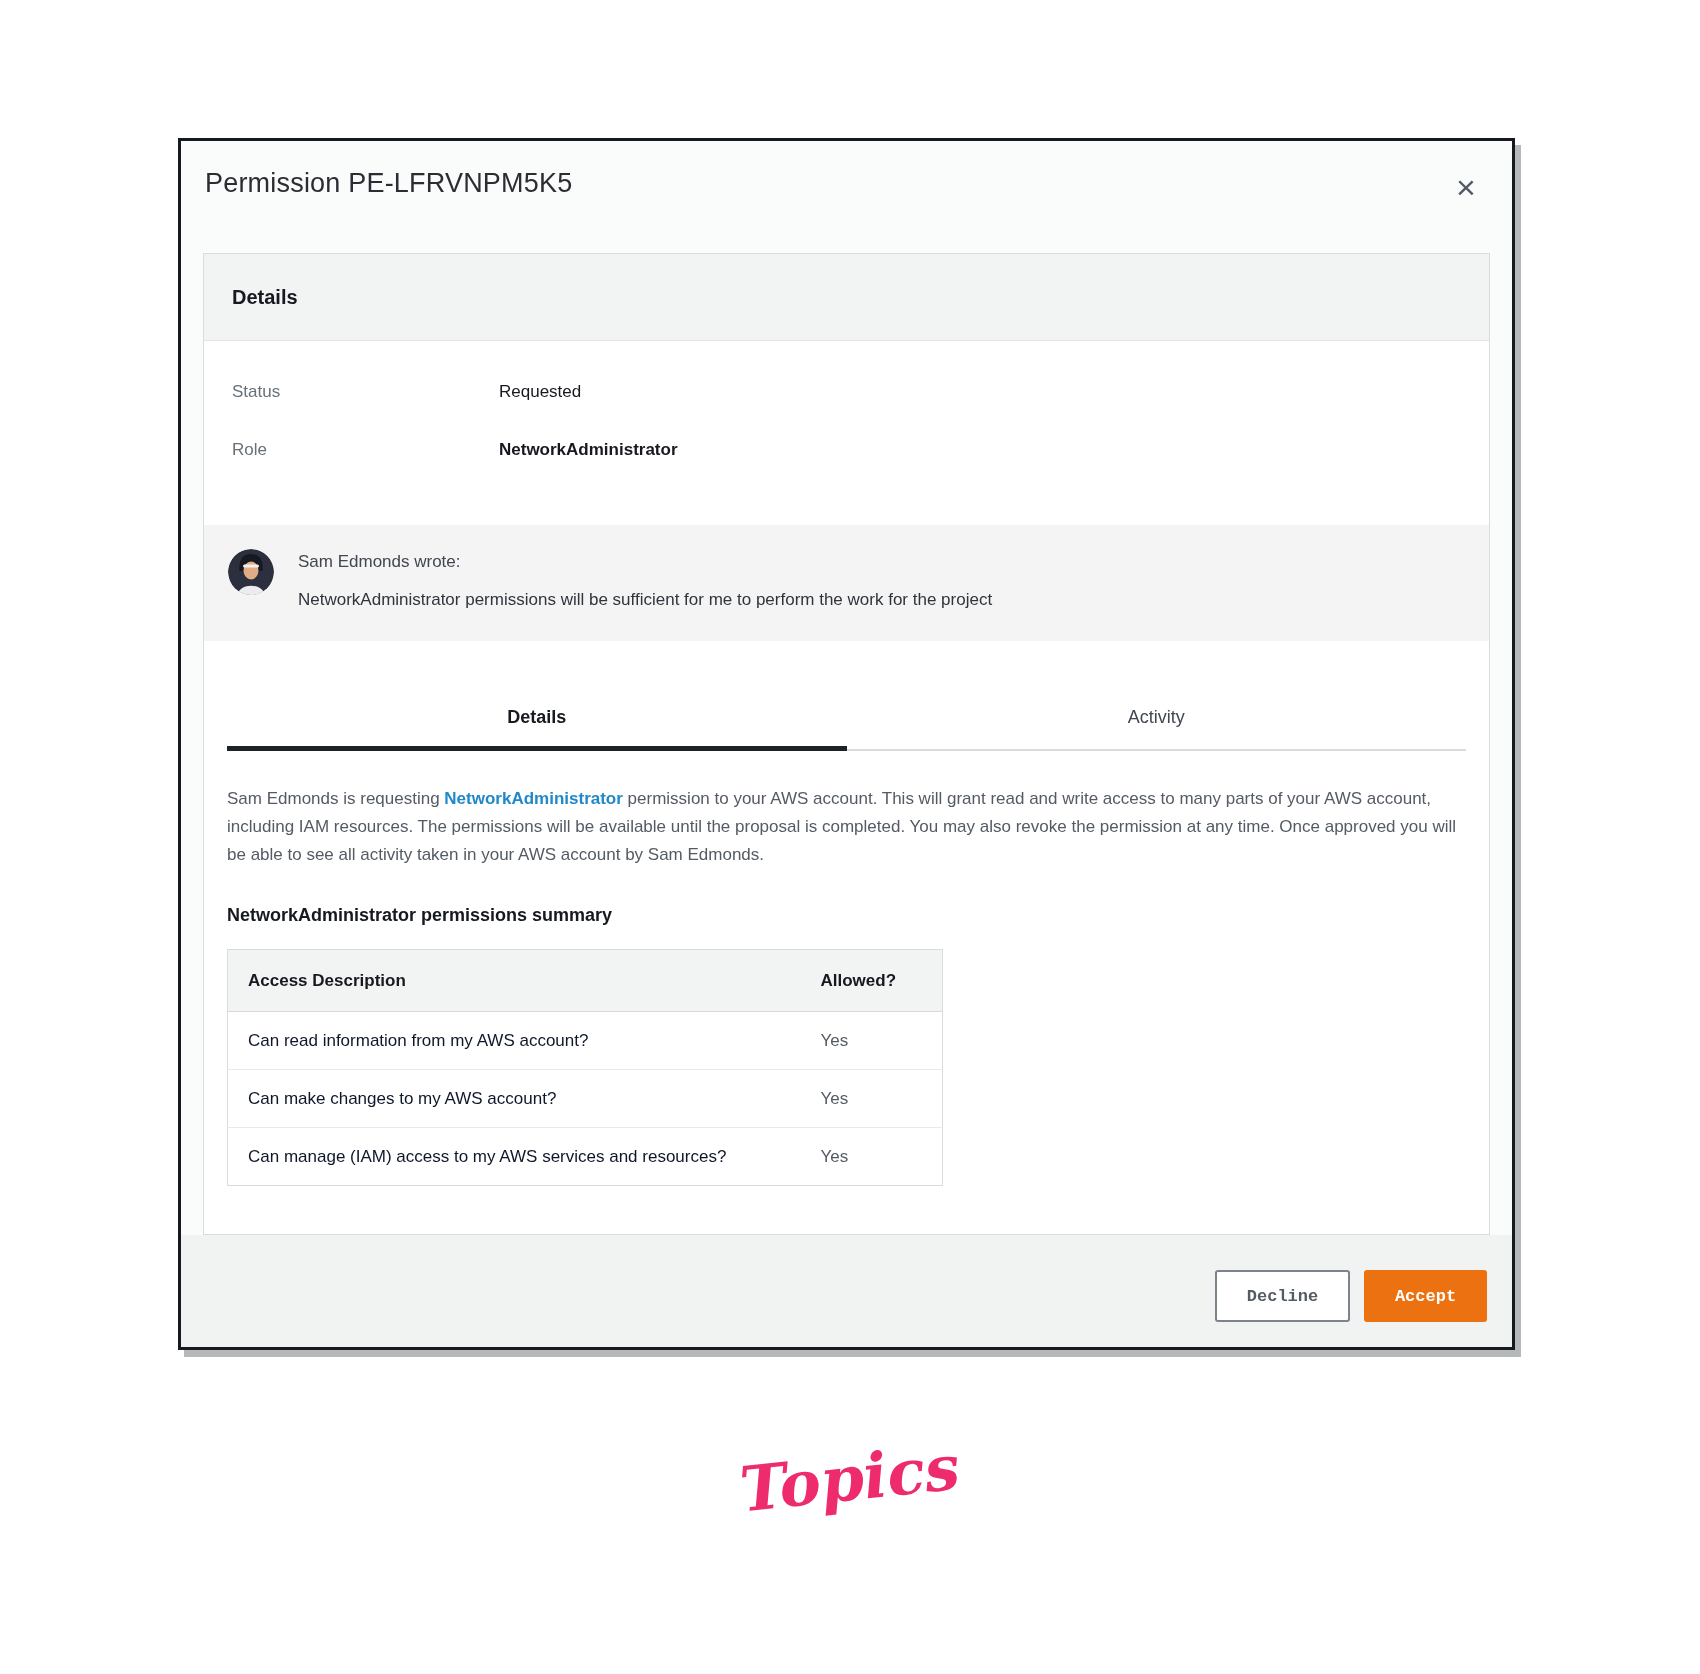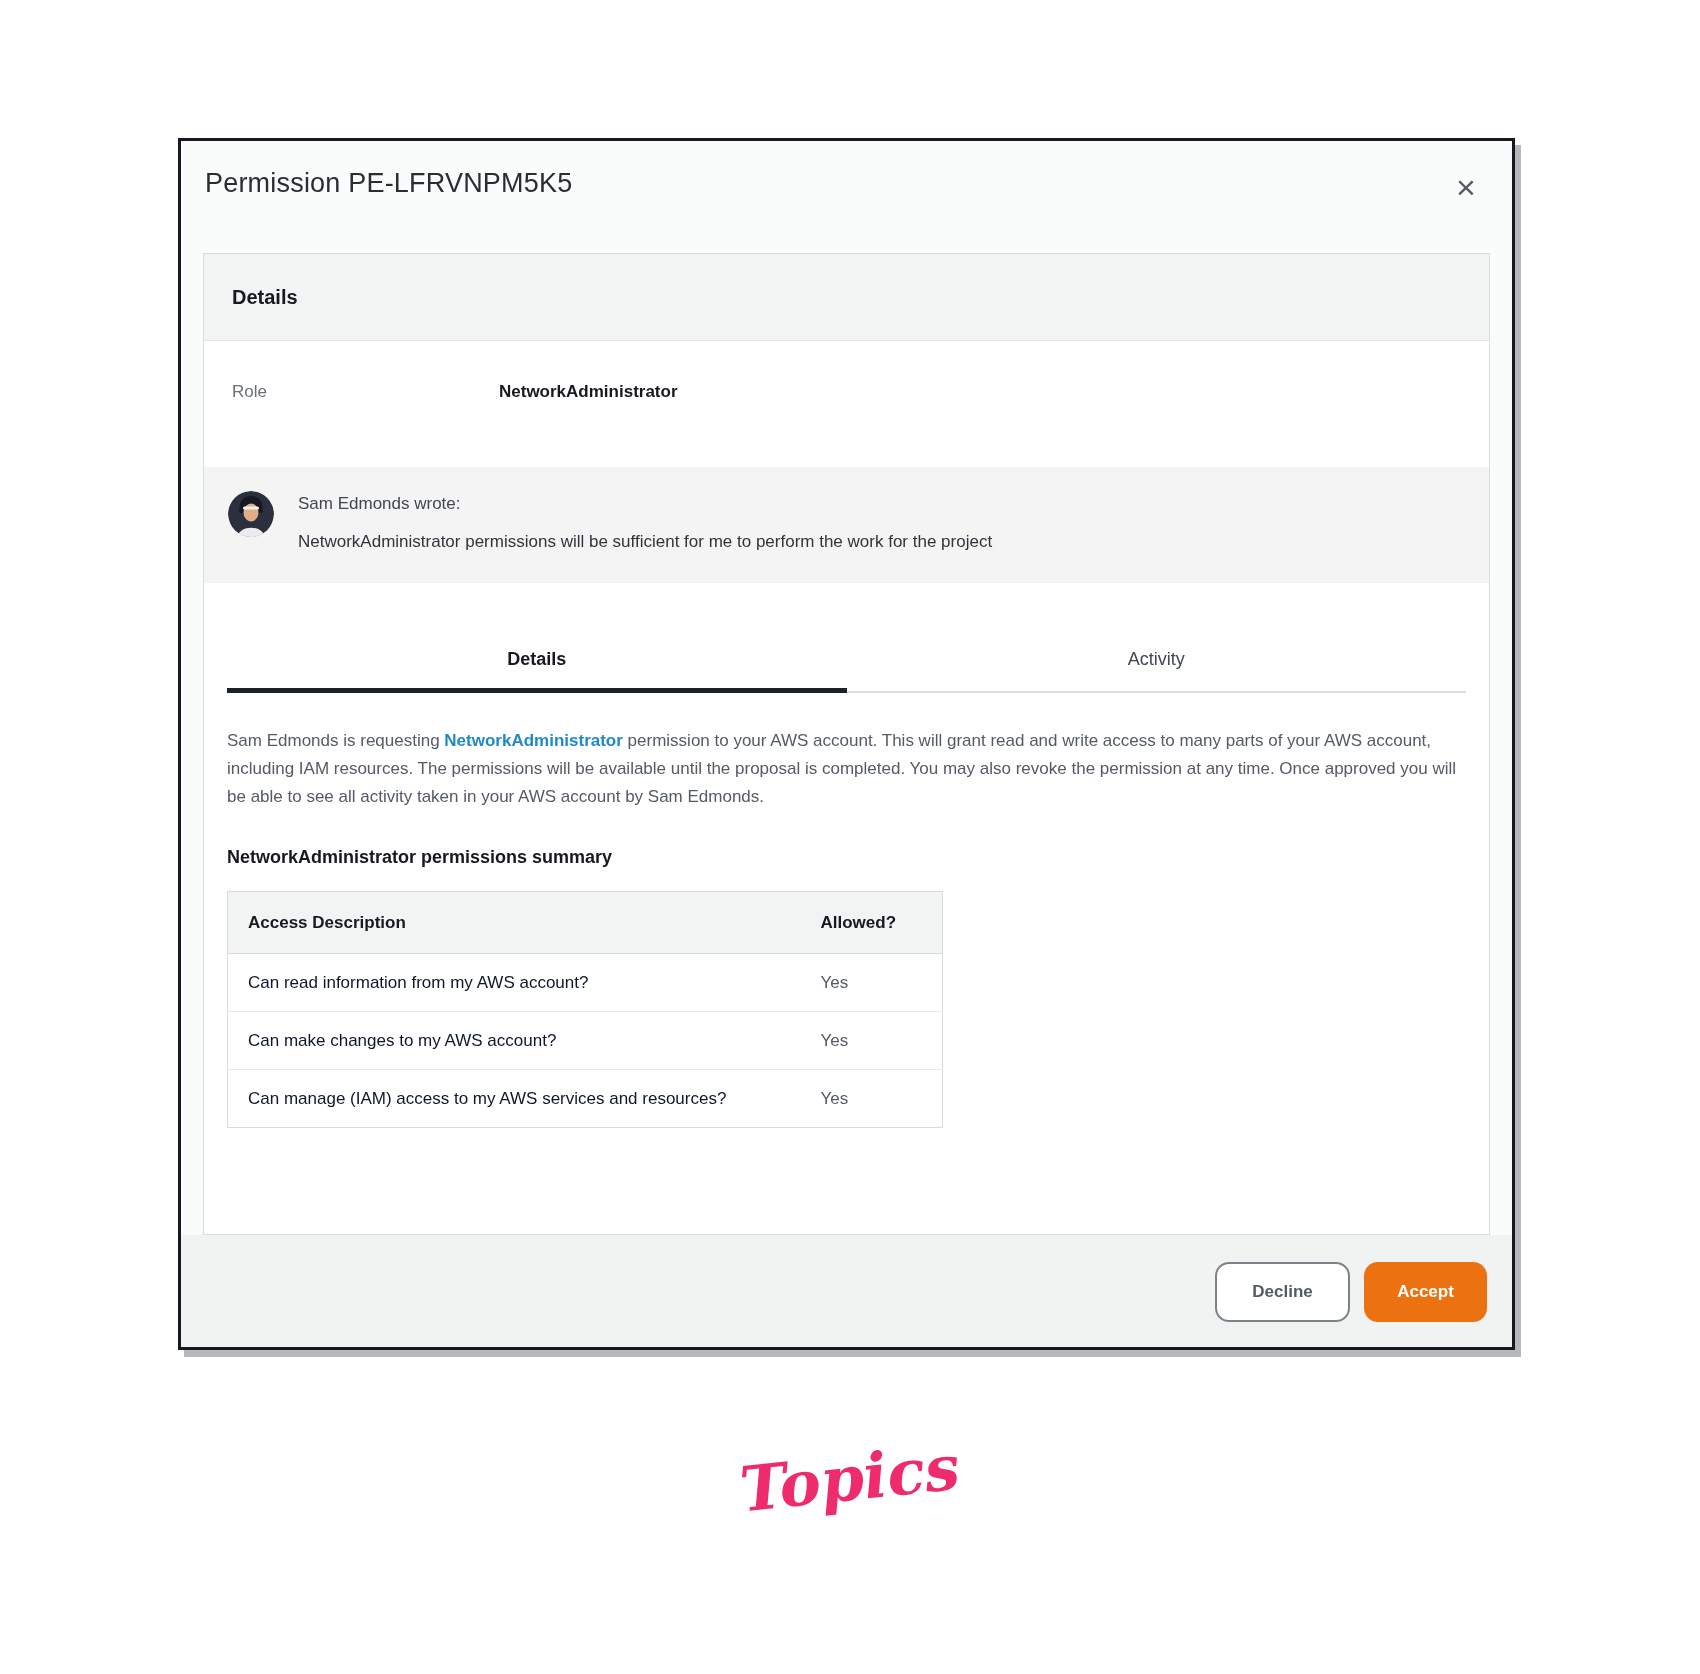--- a/index.html
+++ b/index.html
@@ -100,6 +100,10 @@
 
       <div class="kv-section">
         <div class="kv-row">
+          <span class="kv-label">Status</span>
+          <span class="kv-value">Requested</span>
+        </div>
+        <div class="kv-row">
           <span class="kv-label">Role</span>
           <span class="kv-value bold">NetworkAdministrator</span>
         </div>

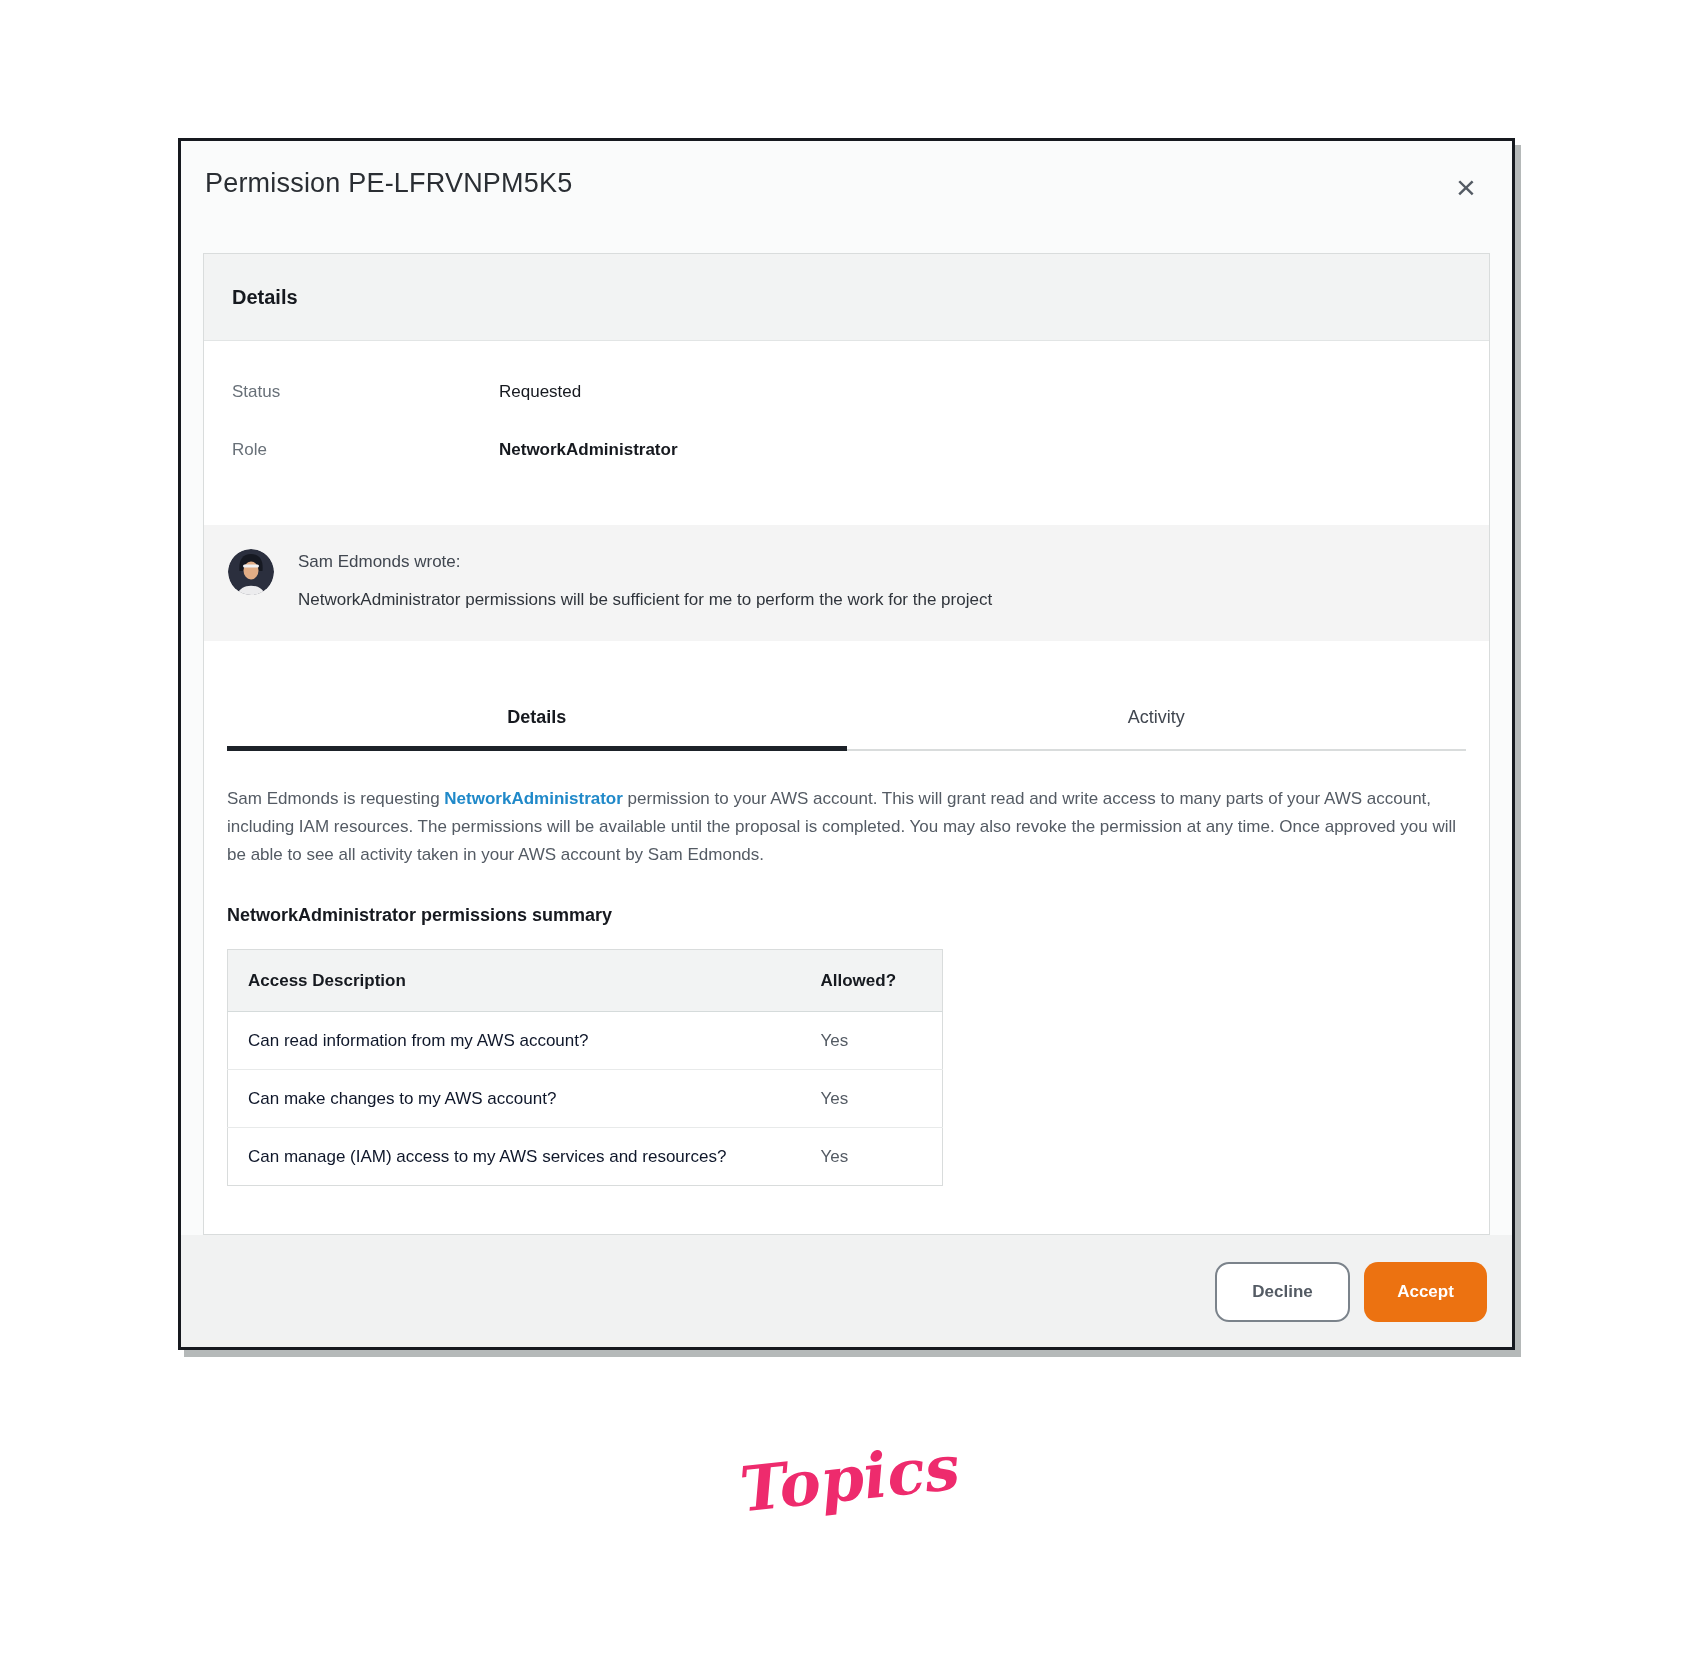--- a/index.html
+++ b/index.html
@@ -67,9 +67,9 @@
 
   
   .footer-actions { position:absolute; right:25px; bottom:25px; display:flex; gap:14px; }
-  .btn { height:60px; display:flex; align-items:center; justify-content:center;
-         font-size:17px; font-weight:700; border-radius:14px; cursor:pointer;
-         font-family:Liberation Sans, sans-serif; }
+  .btn { height:52px; display:flex; align-items:center; justify-content:center;
+         font-size:17px; font-weight:700; border-radius:3px; cursor:pointer;
+         font-family:Liberation Mono, monospace; }
   .btn-decline { width:135px; background:#ffffff; border:2px solid #7b838b; color:#545b64; }
   .btn-accept { width:123px; border:none; color:#ffffff; }
 

